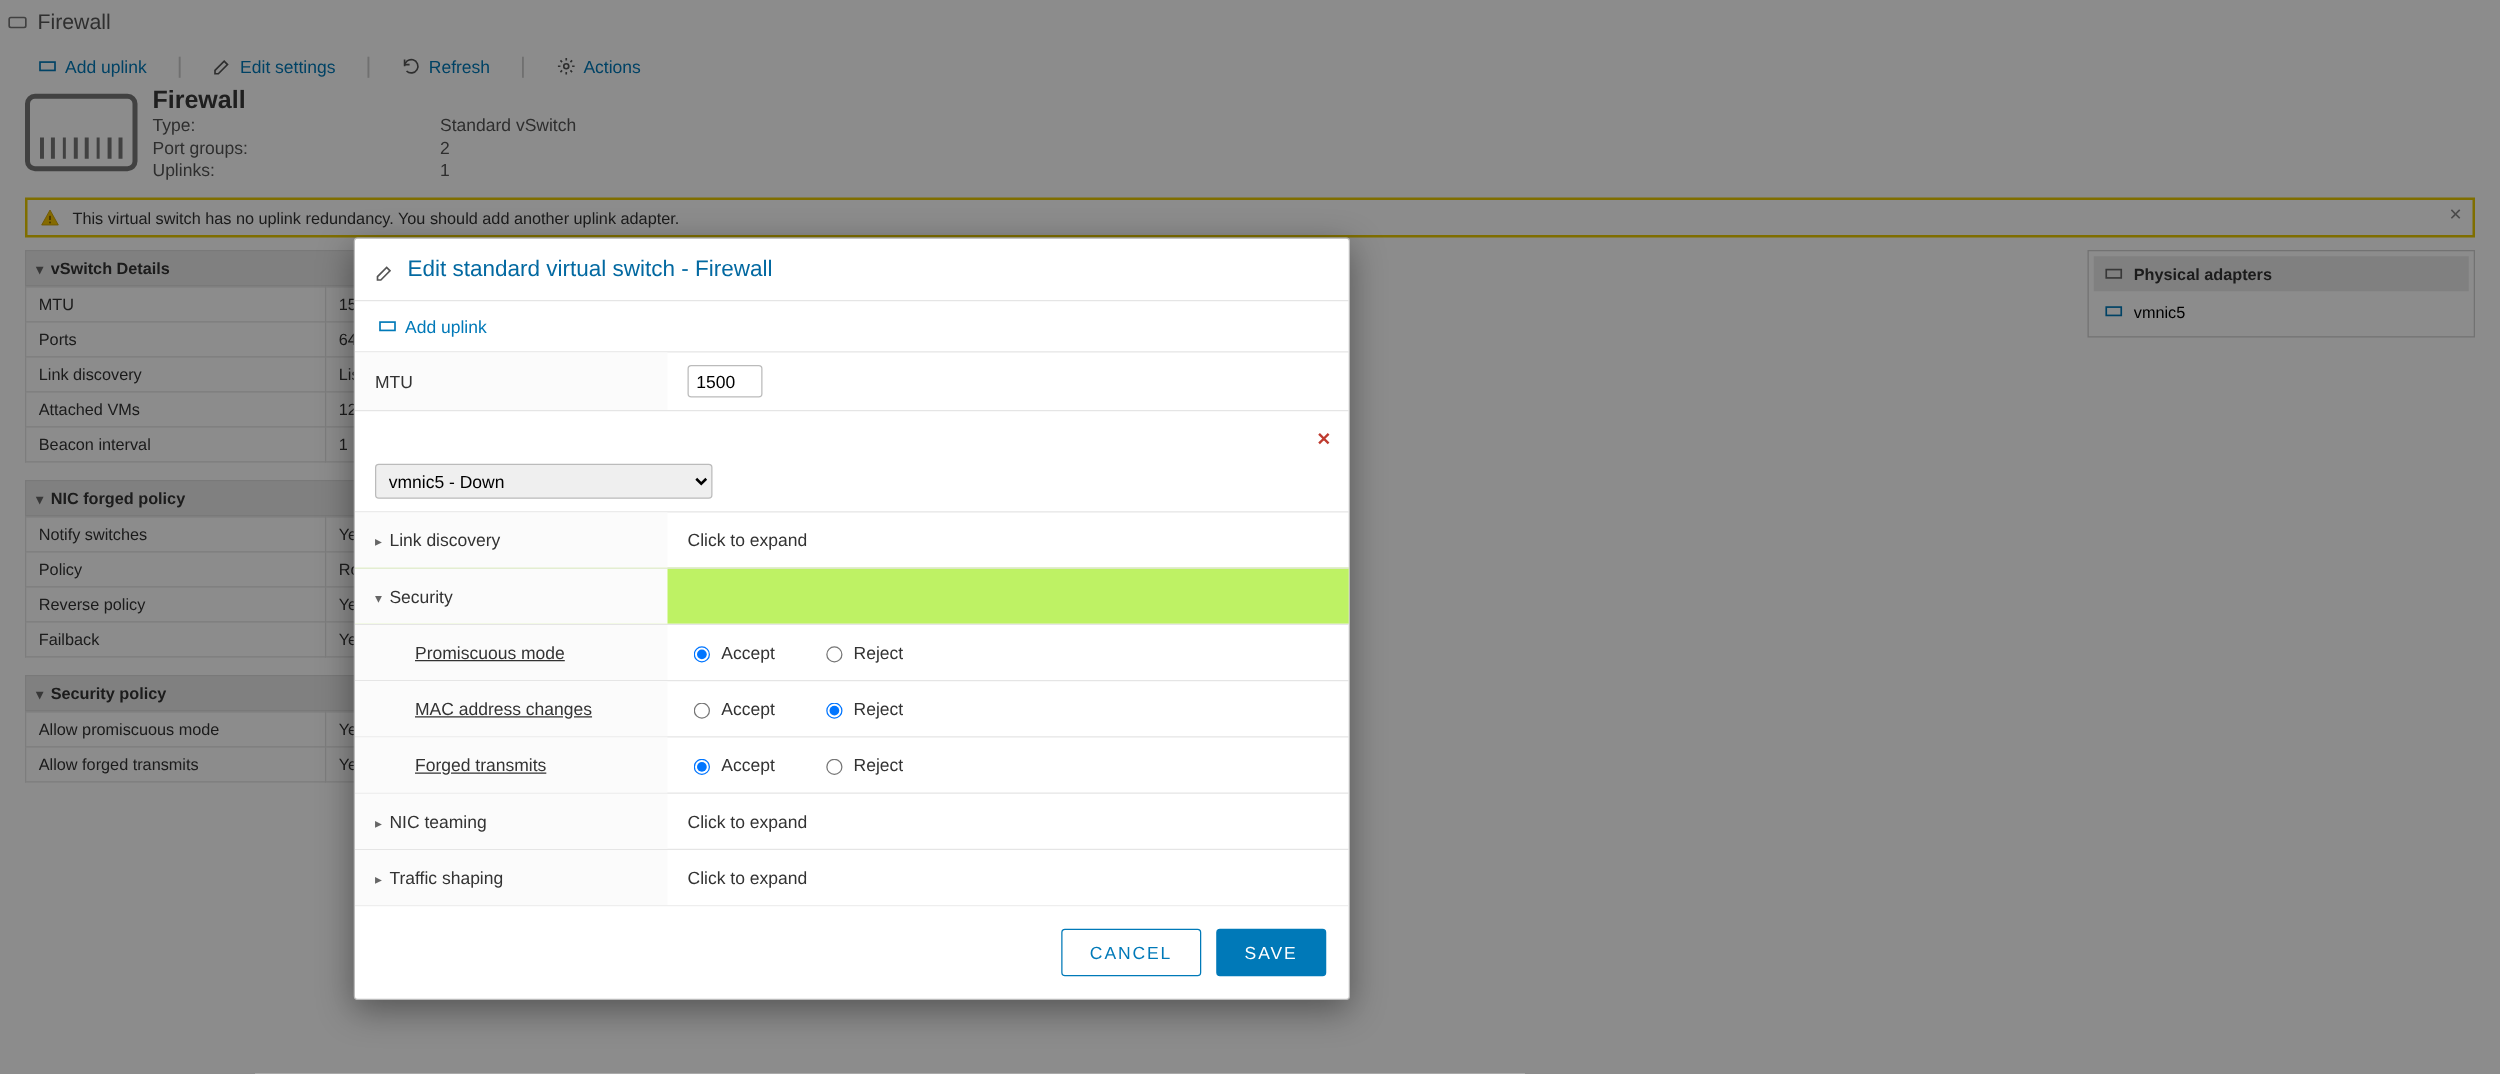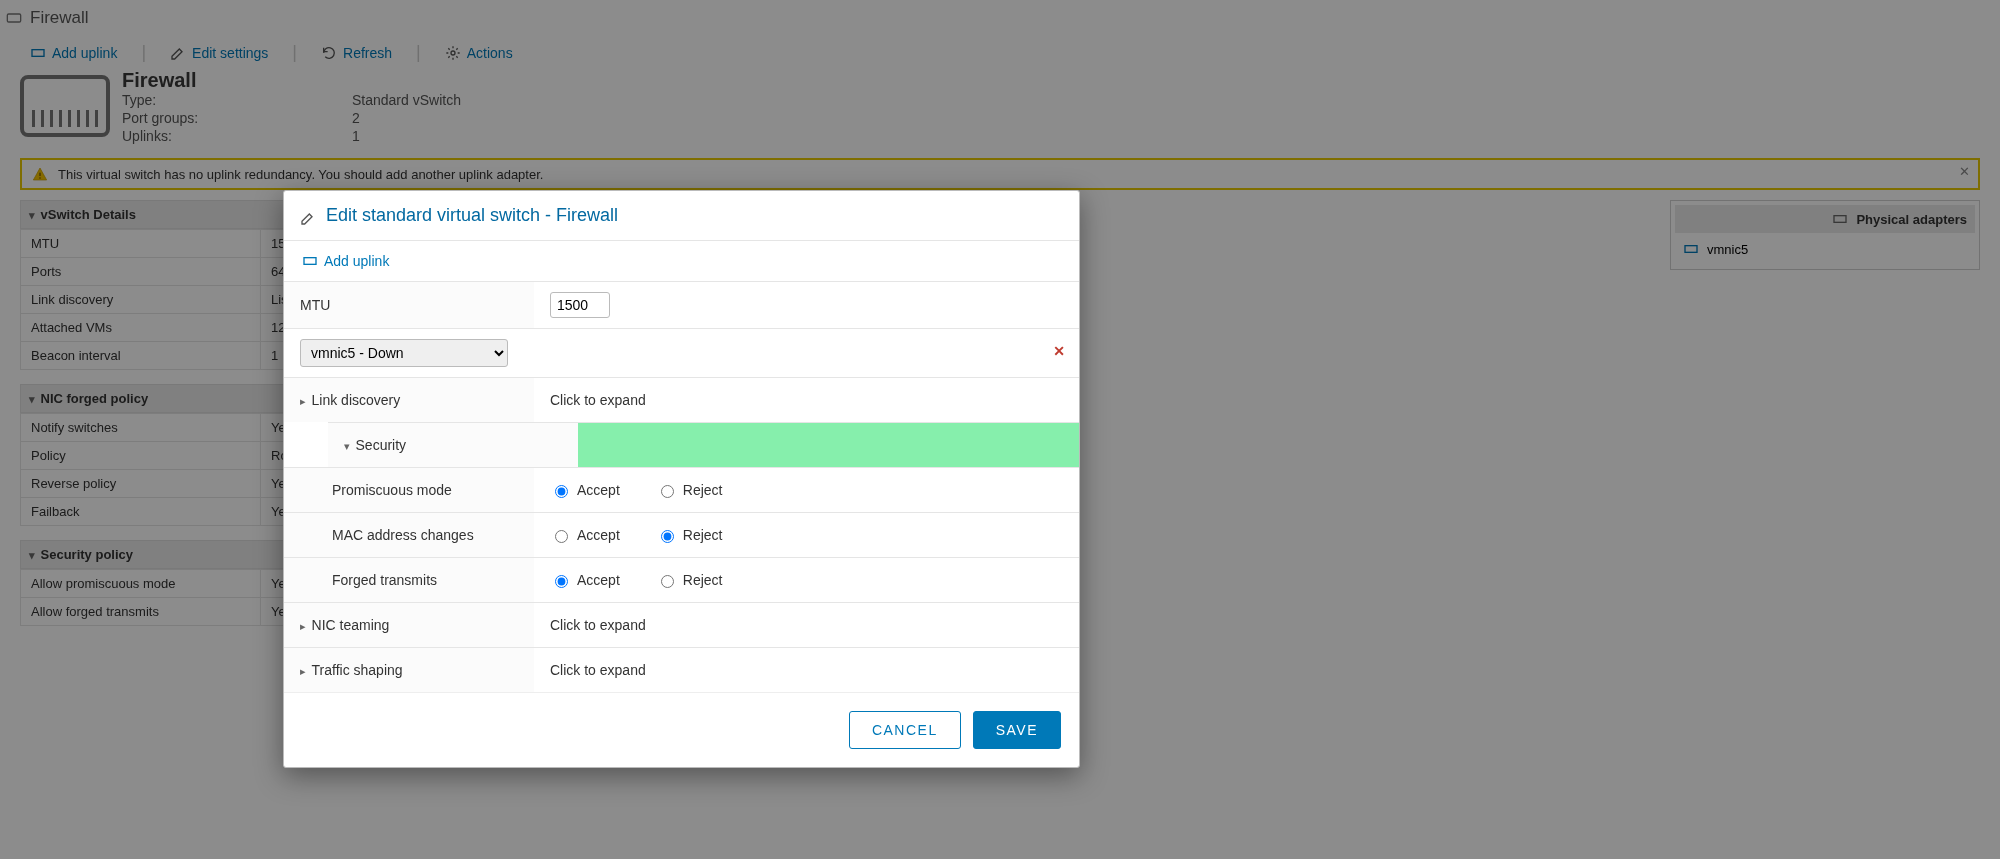--- a/index.html
+++ b/index.html
@@ -22,7 +22,7 @@
   table.info td { border:1px solid #e3e3e3; padding:6px 10px; }
   table.info tr td:first-child { width:240px; }
   .right-panel { width:310px; border:1px solid #cfcfcf; padding:4px; align-self:flex-start; margin-left:auto;}
-  .right-hd { background:#eaeaea; padding:6px 8px; font-weight:bold; display:flex; gap:8px; align-items:center;justify-content:flex-end;}
+  .right-hd { background:#eaeaea; padding:6px 8px; font-weight:bold; display:flex; gap:8px; align-items:center;}
   .right-link { padding:8px; color:#000000; display:flex; gap:8px; align-items:center;}
   
   .overlay { position:absolute; inset:0; background:rgba(0,0,0,.45); }

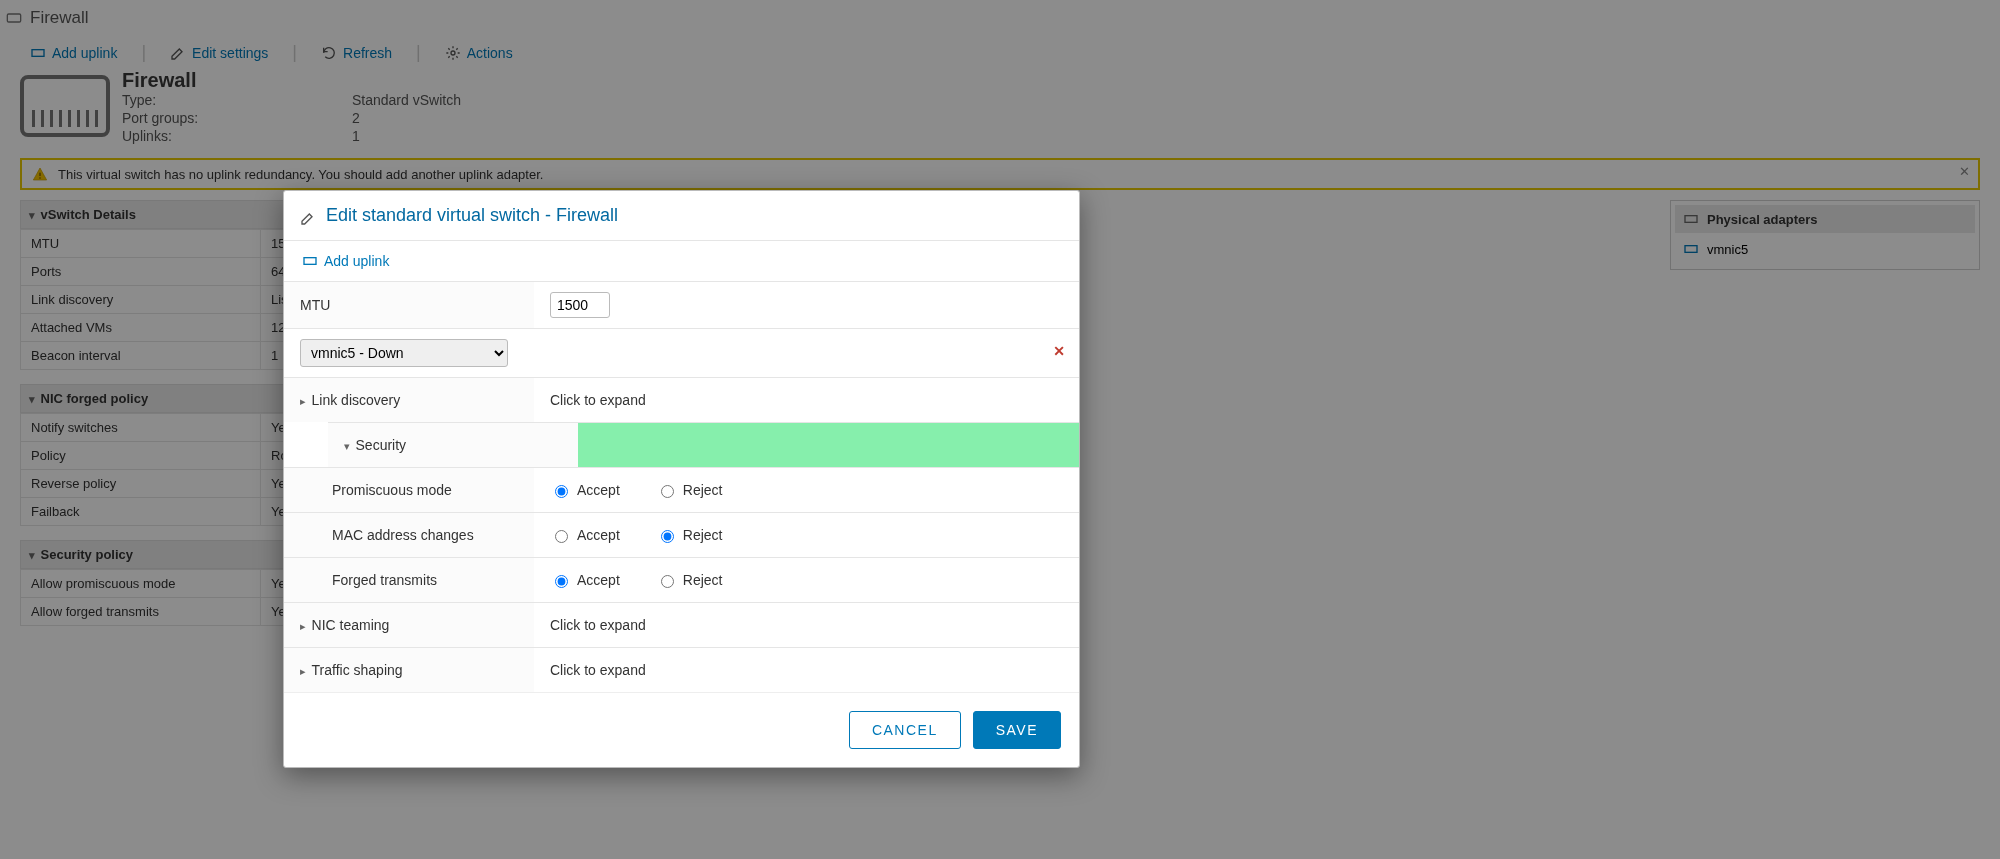--- a/index.html
+++ b/index.html
@@ -36,7 +36,7 @@
   .form-row .ctrl { flex:1; padding:10px 16px; display:flex; align-items:center; gap:22px; position:relative;}
   .form-row .ctrl .close-x { position:absolute; right:14px; top:14px; color:#bf3b2f; font-weight:bold;}
   input[type=text], select { font-size:14px; padding:4px 6px; border:1px solid #bbb; border-radius:3px; }
-  select { width:208px; }
+  select { width:270px;margin-top:32px; }
   .radio-group { display:flex; gap:36px; align-items:center;}
   .radio-group label { display:flex; align-items:center; gap:6px;}
   .modal-ft { display:flex; justify-content:flex-end; gap:12px; padding:18px; border-top:1px solid #eee;}

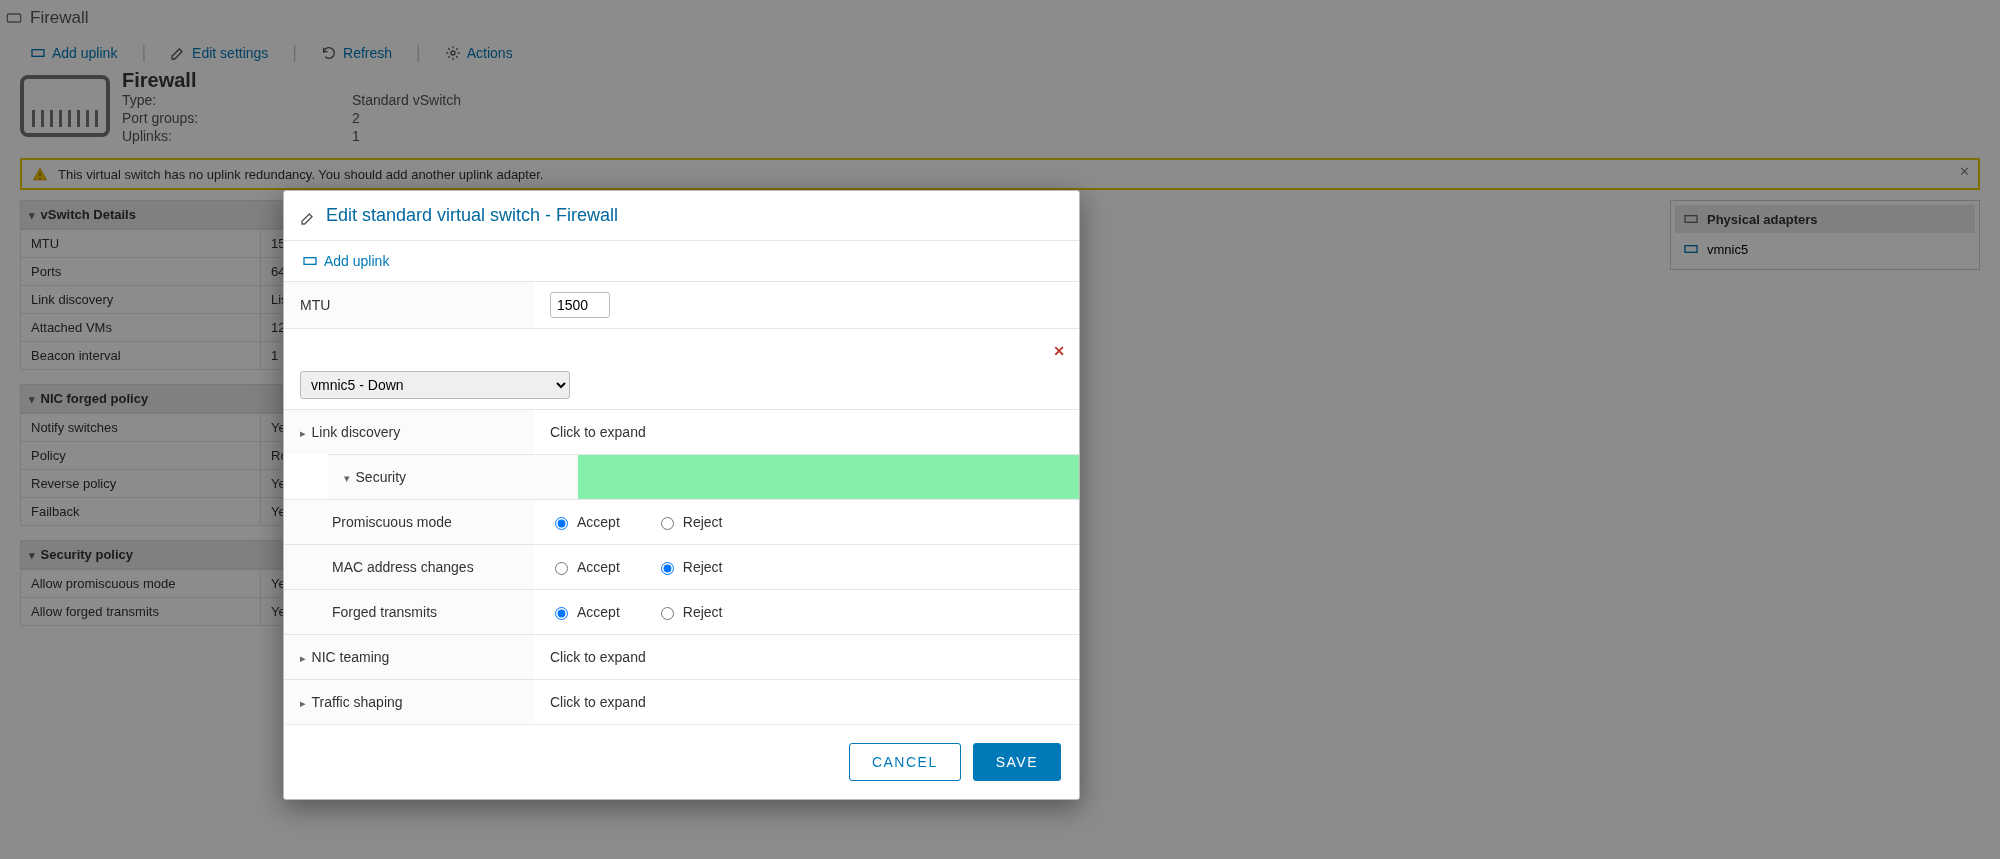--- a/index.html
+++ b/index.html
@@ -42,7 +42,7 @@
   .modal-ft { display:flex; justify-content:flex-end; gap:12px; padding:18px; border-top:1px solid #eee;}
   .btn { font-size:14px; letter-spacing:1.5px; padding:10px 22px; border-radius:3px; border:1px solid #0079b8; color:#0079b8; background:#fff;}
   .btn.primary { background:#0079b8; color:#fff;}
-  .section-alt { background:#86efac;margin-left:44px; }
+  .section-alt { background:#bef264; }
   svg.icon { width:16px; height:16px; }
   .caret::before { content:"▾"; font-size:11px; color:#666; }
   .caret-right::before { content:"▸"; font-size:11px; color:#666; }

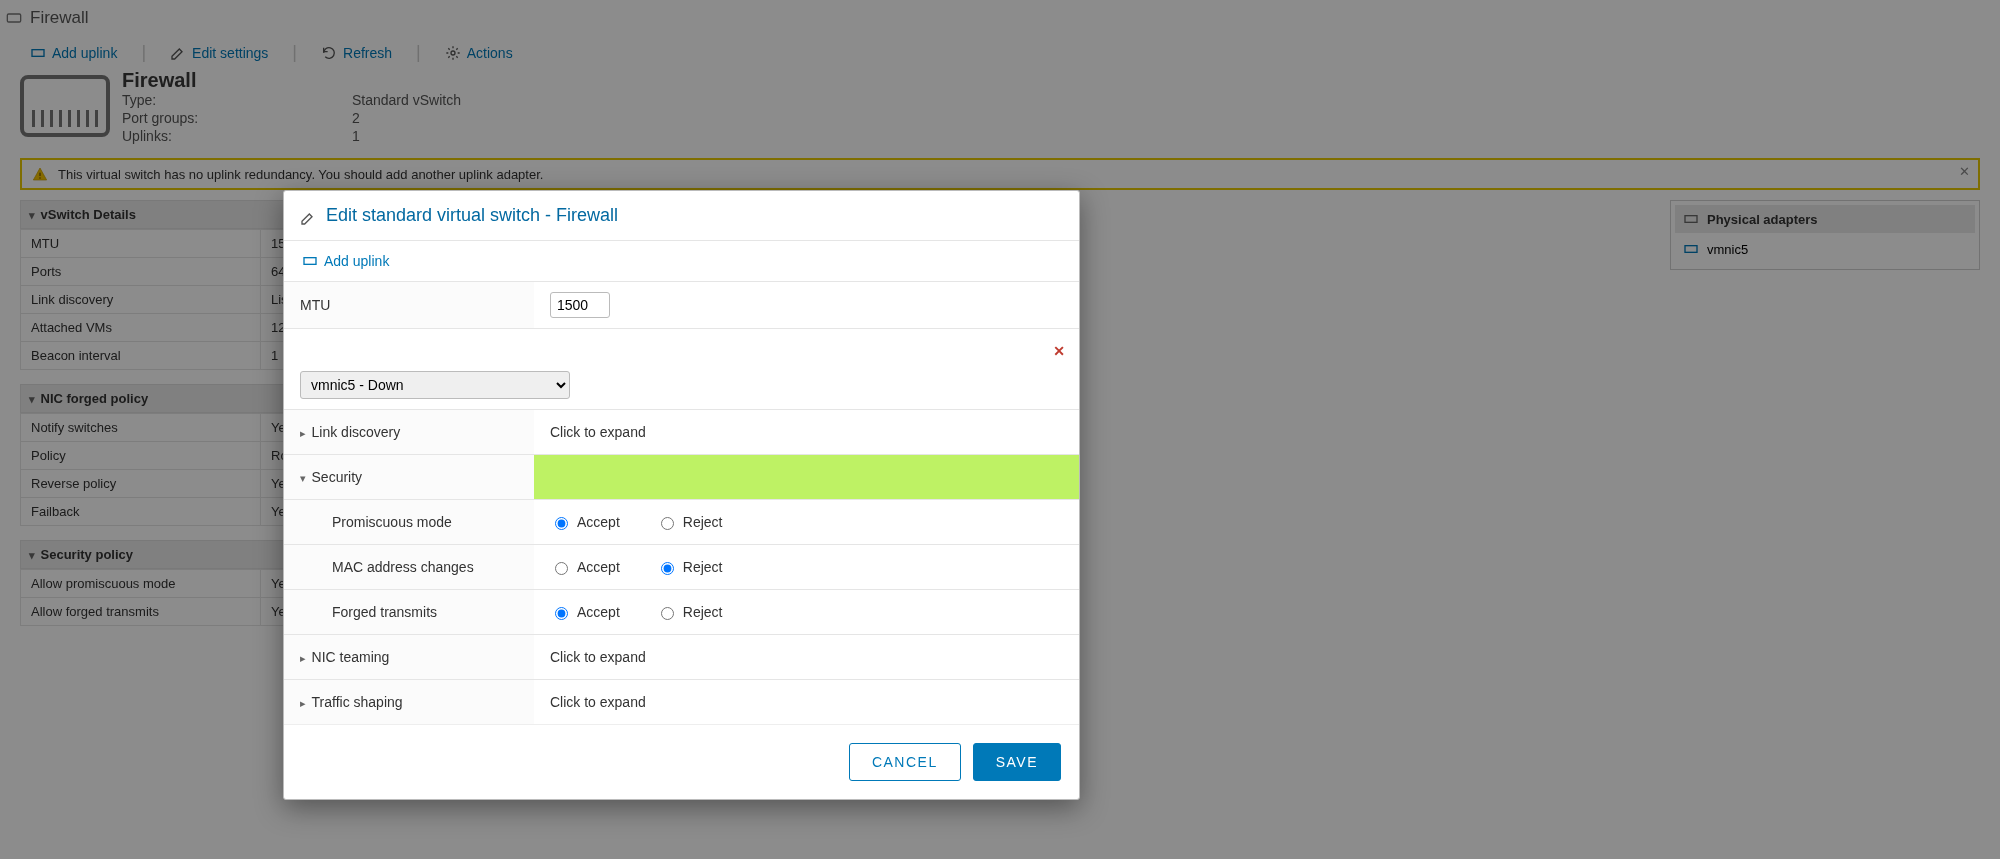--- a/index.html
+++ b/index.html
@@ -32,7 +32,7 @@
   .add-uplink { display:flex; gap:6px; align-items:center; color:#0079b8; padding:12px 18px; font-size:14px;}
   .form-row { display:flex; border-top:1px solid #e5e5e5; font-size:14px; }
   .form-row .lbl { width:250px; padding:14px 16px; background:#fbfbfb; display:flex; align-items:center; gap:6px;}
-  .form-row .lbl.indent2 { padding-left:48px;}
+  .form-row .lbl.indent2 { padding-left:48px;text-decoration:underline;}
   .form-row .ctrl { flex:1; padding:10px 16px; display:flex; align-items:center; gap:22px; position:relative;}
   .form-row .ctrl .close-x { position:absolute; right:14px; top:14px; color:#bf3b2f; font-weight:bold;}
   input[type=text], select { font-size:14px; padding:4px 6px; border:1px solid #bbb; border-radius:3px; }

